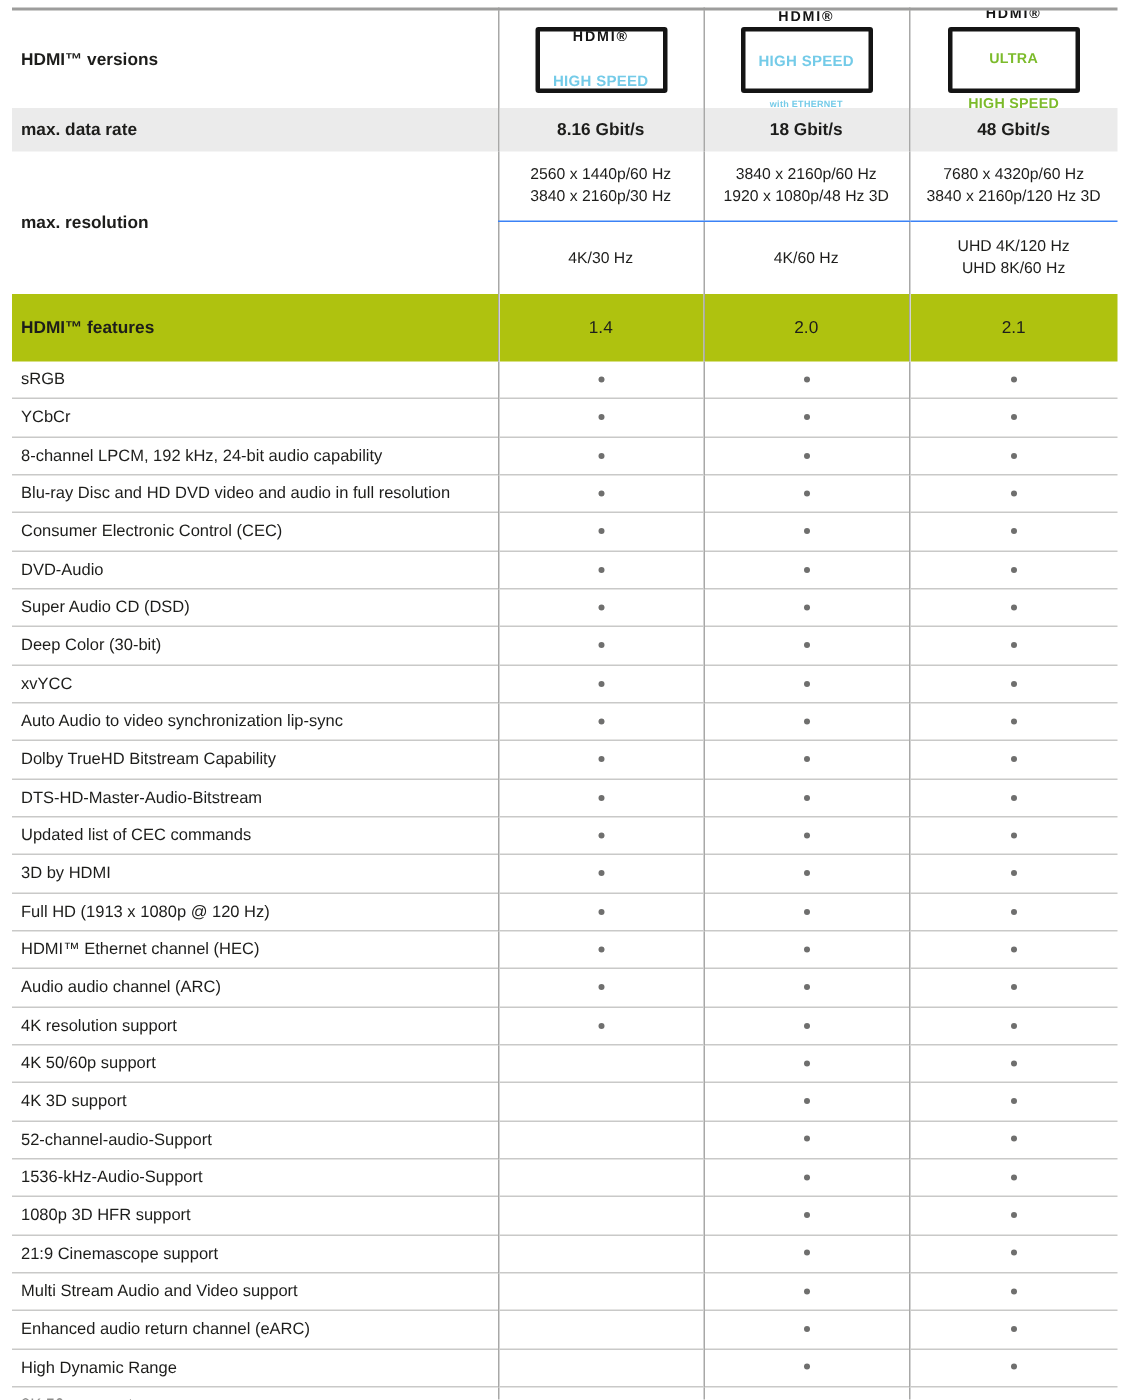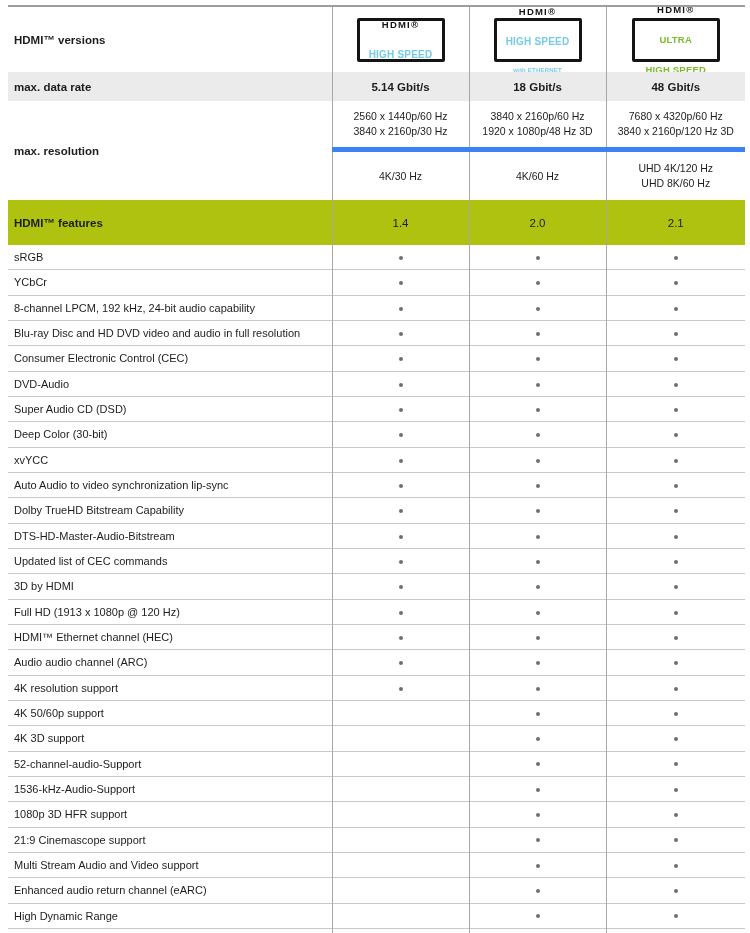--- a/index.html
+++ b/index.html
@@ -83,7 +83,7 @@
 
       <tr class="row-datarate">
         <td class="label-cell section-label">max. data rate</td>
-        <td class="value-cell rate-value">5.14 Gbit/s</td>
+        <td class="value-cell rate-value">8.16 Gbit/s</td>
         <td class="value-cell rate-value">18 Gbit/s</td>
         <td class="value-cell rate-value">48 Gbit/s</td>
       </tr>

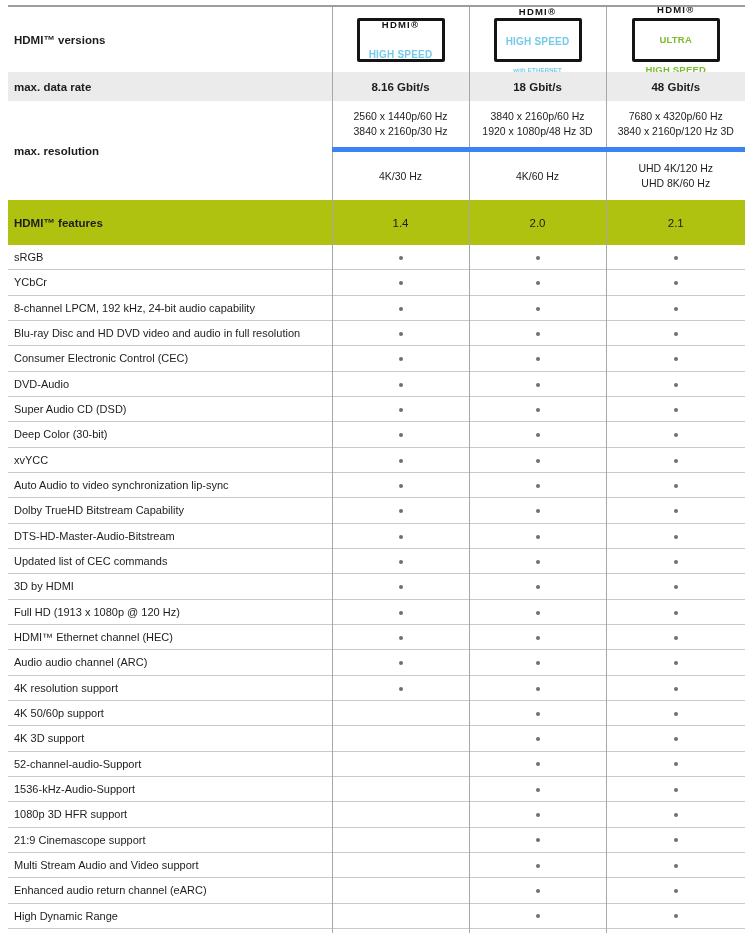--- a/index.html
+++ b/index.html
@@ -19,7 +19,7 @@
   .row-versions td{height:65px}
   .row-datarate td{height:29px;background:#ebebeb}
   .row-res1 td{height:46px}
-  .row-res1 .value-cell{border-bottom:5px solid #3b82f6}
+  .row-res1 .value-cell{border-bottom:1px solid #3b82f6}
   .row-res2 td{height:48px}
   .row-featheader td{height:45px;background:#afc20f}
   #features-body td{height:24.34px;border-top:1px solid #c9c9c8}

